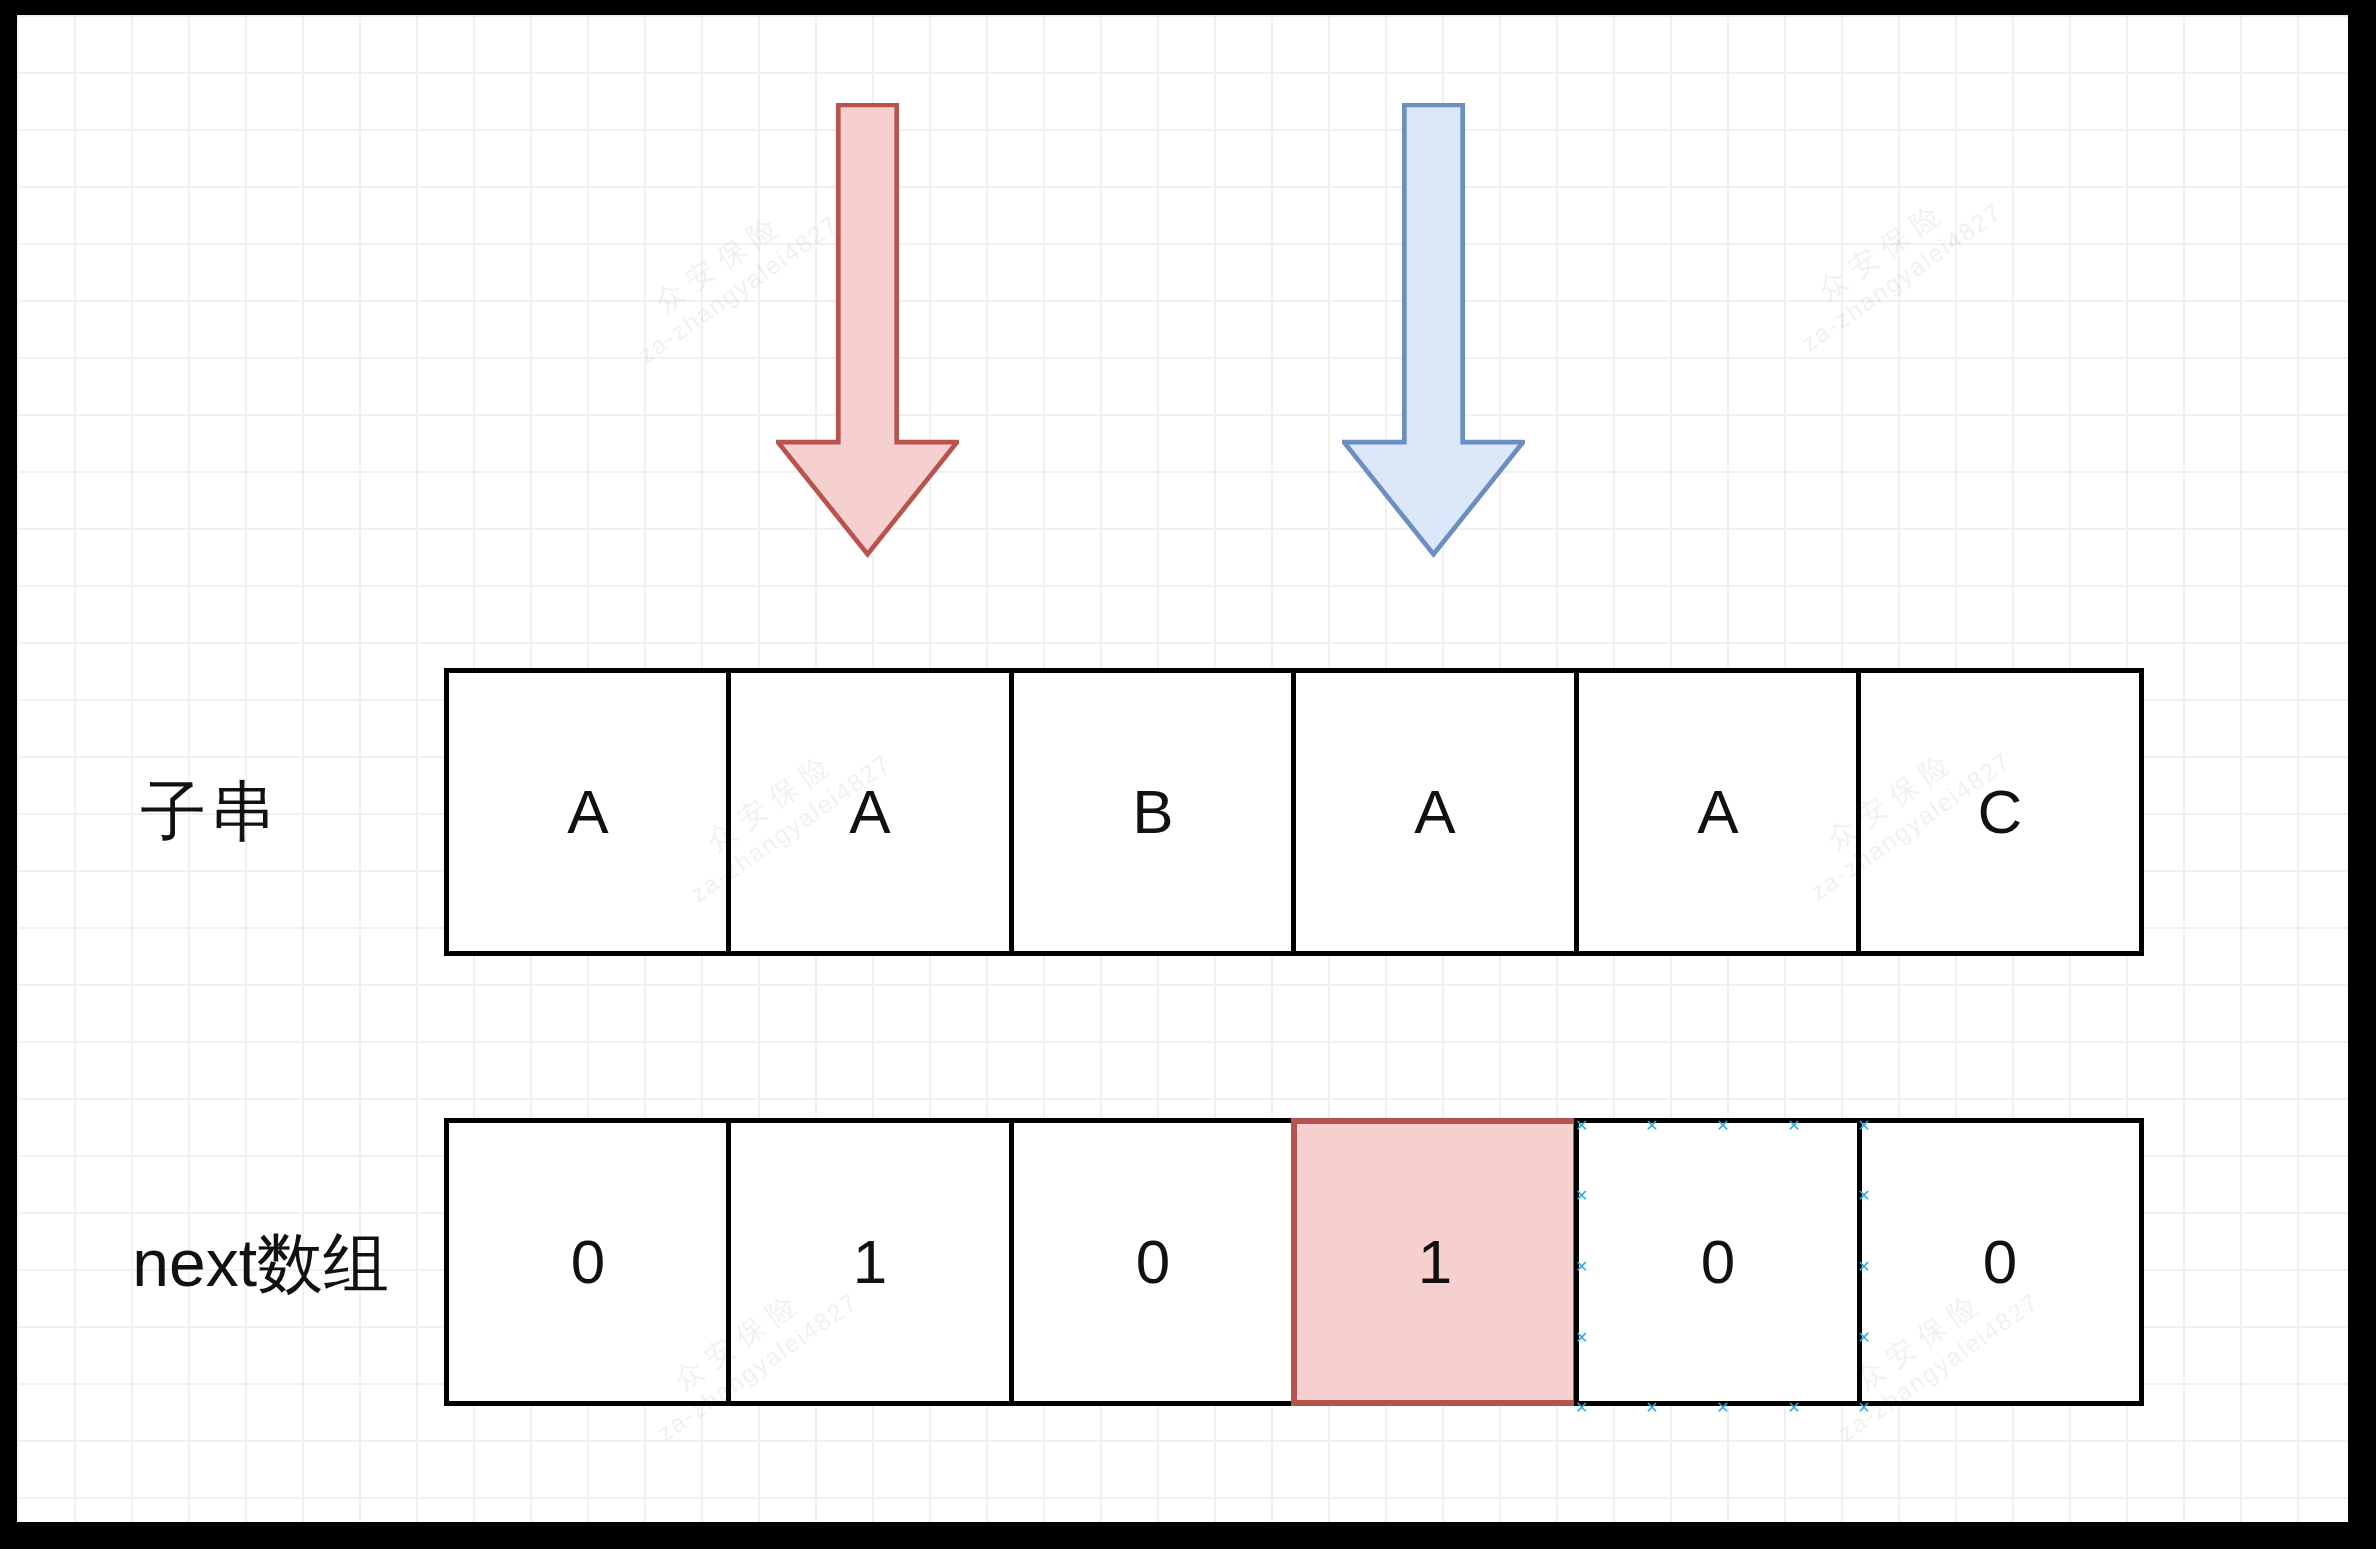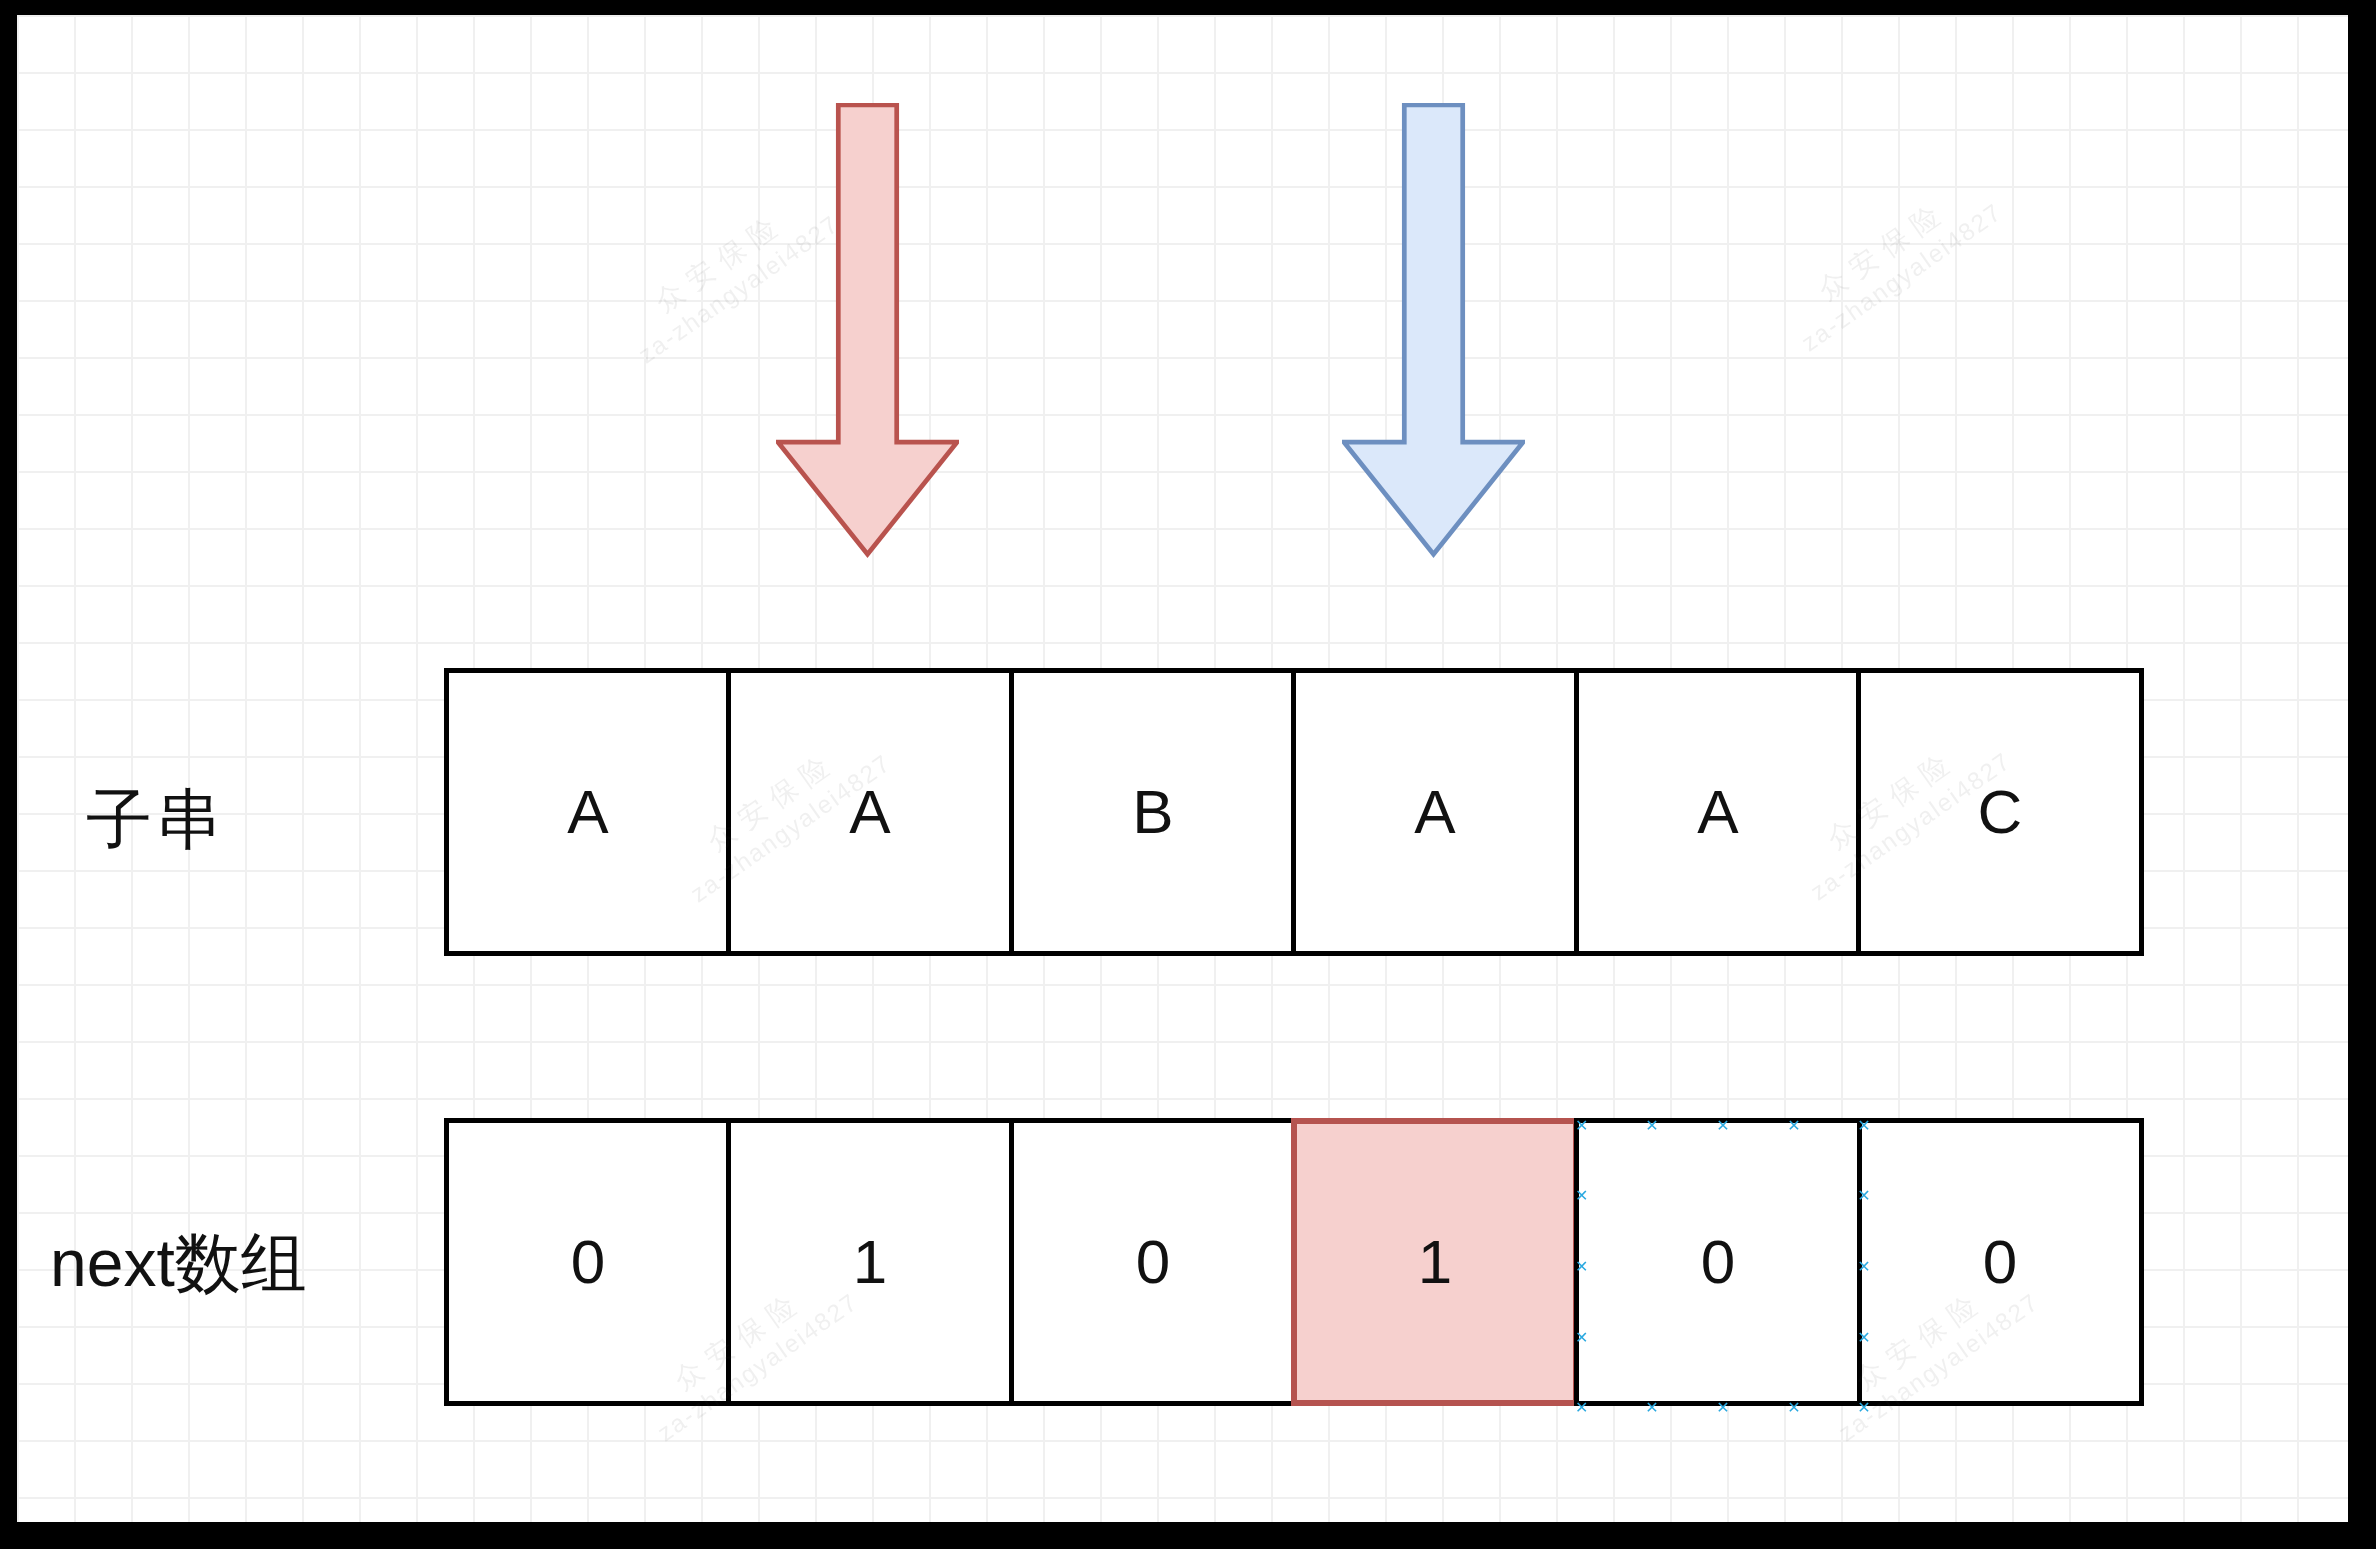--- a/index.html
+++ b/index.html
@@ -28,7 +28,7 @@
   .mark{position:absolute;transform:translate(-50%,-50%);font-size:16px;font-weight:bold;
         line-height:1;z-index:5;pointer-events:none;}
   .label{position:absolute;color:#111;font-size:66px;line-height:66px;z-index:1;white-space:nowrap;}
-  .label-substring{left:69px;top:763px;width:226px;text-align:left;letter-spacing:3.8px;margin-top:8px;}
+  .label-substring{left:80px;top:763px;width:226px;text-align:center;letter-spacing:3.8px;}
   .label-next{left:33px;top:1215px;width:339px;text-align:left;}
   .wm{position:absolute;transform:translate(-50%,-50%) rotate(-35deg);color:rgba(60,60,60,0.08);
       text-align:center;z-index:6;pointer-events:none;white-space:nowrap;}

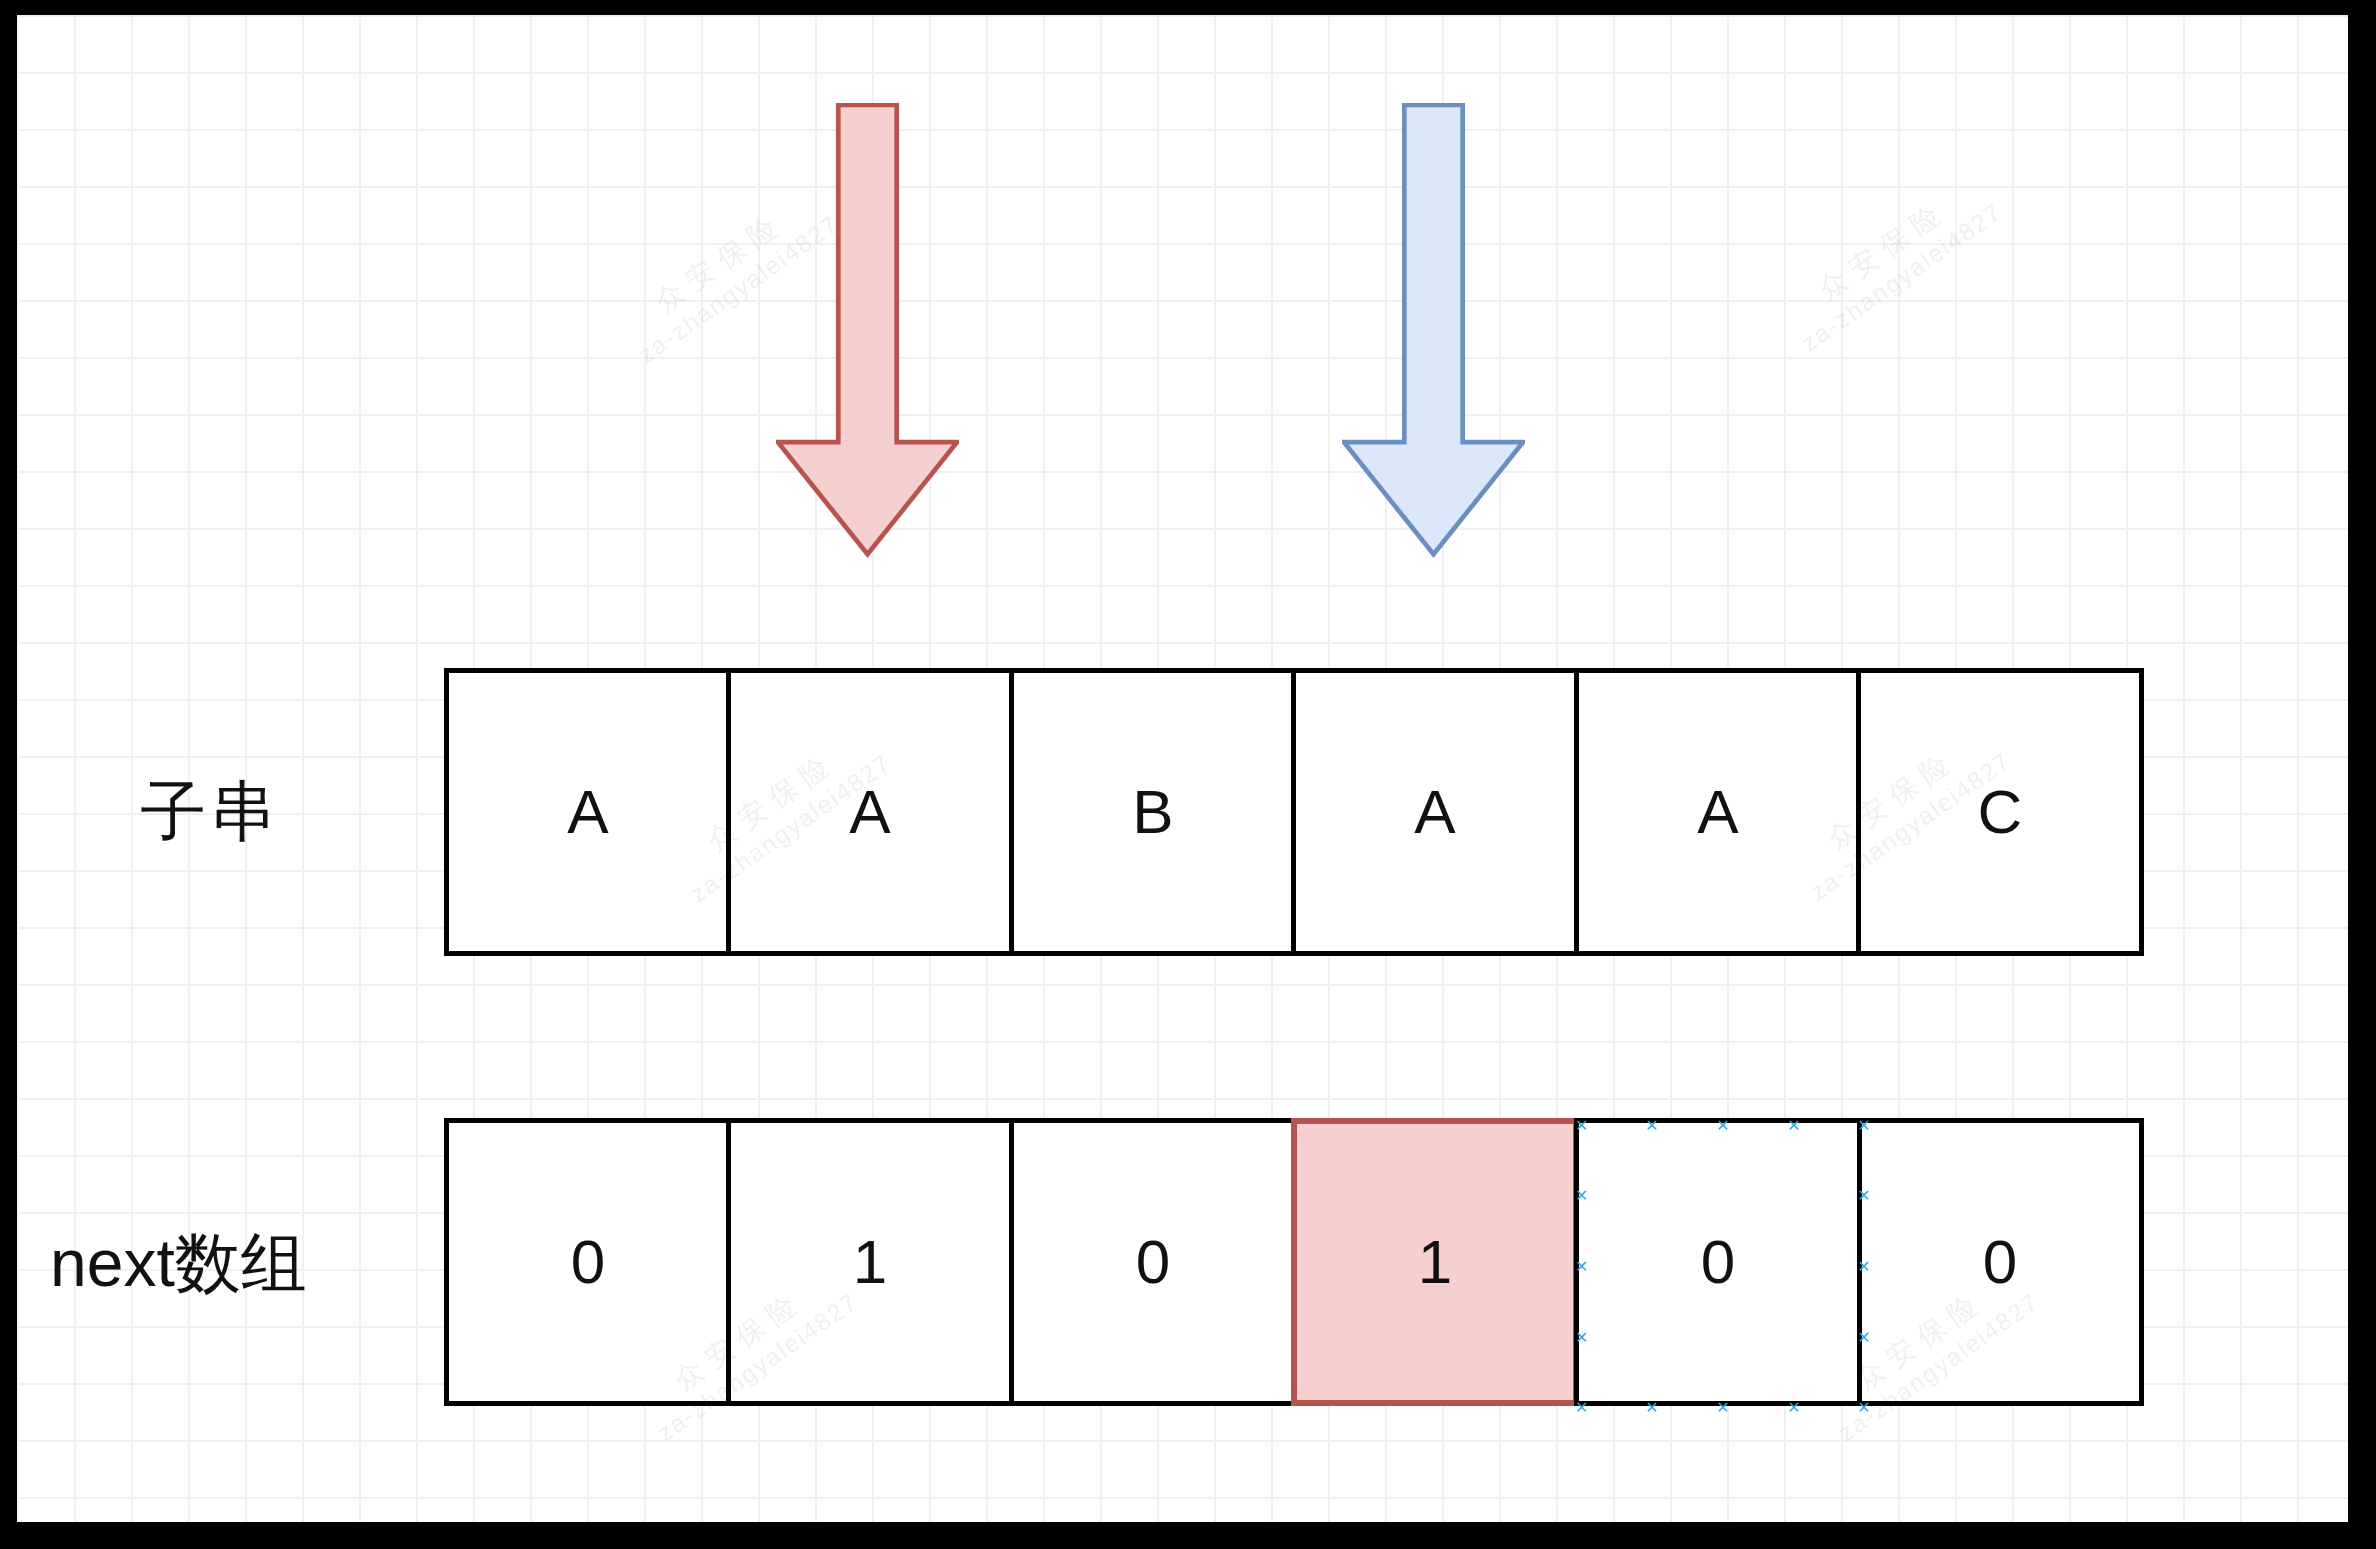--- a/index.html
+++ b/index.html
@@ -29,7 +29,7 @@
         line-height:1;z-index:5;pointer-events:none;}
   .label{position:absolute;color:#111;font-size:66px;line-height:66px;z-index:1;white-space:nowrap;}
   .label-substring{left:80px;top:763px;width:226px;text-align:center;letter-spacing:3.8px;}
-  .label-next{left:33px;top:1215px;width:339px;text-align:left;}
+  .label-next{left:33px;top:1215px;width:339px;text-align:right;}
   .wm{position:absolute;transform:translate(-50%,-50%) rotate(-35deg);color:rgba(60,60,60,0.08);
       text-align:center;z-index:6;pointer-events:none;white-space:nowrap;}
   .wm .l1{display:block;font-size:28px;letter-spacing:9.4px;}

